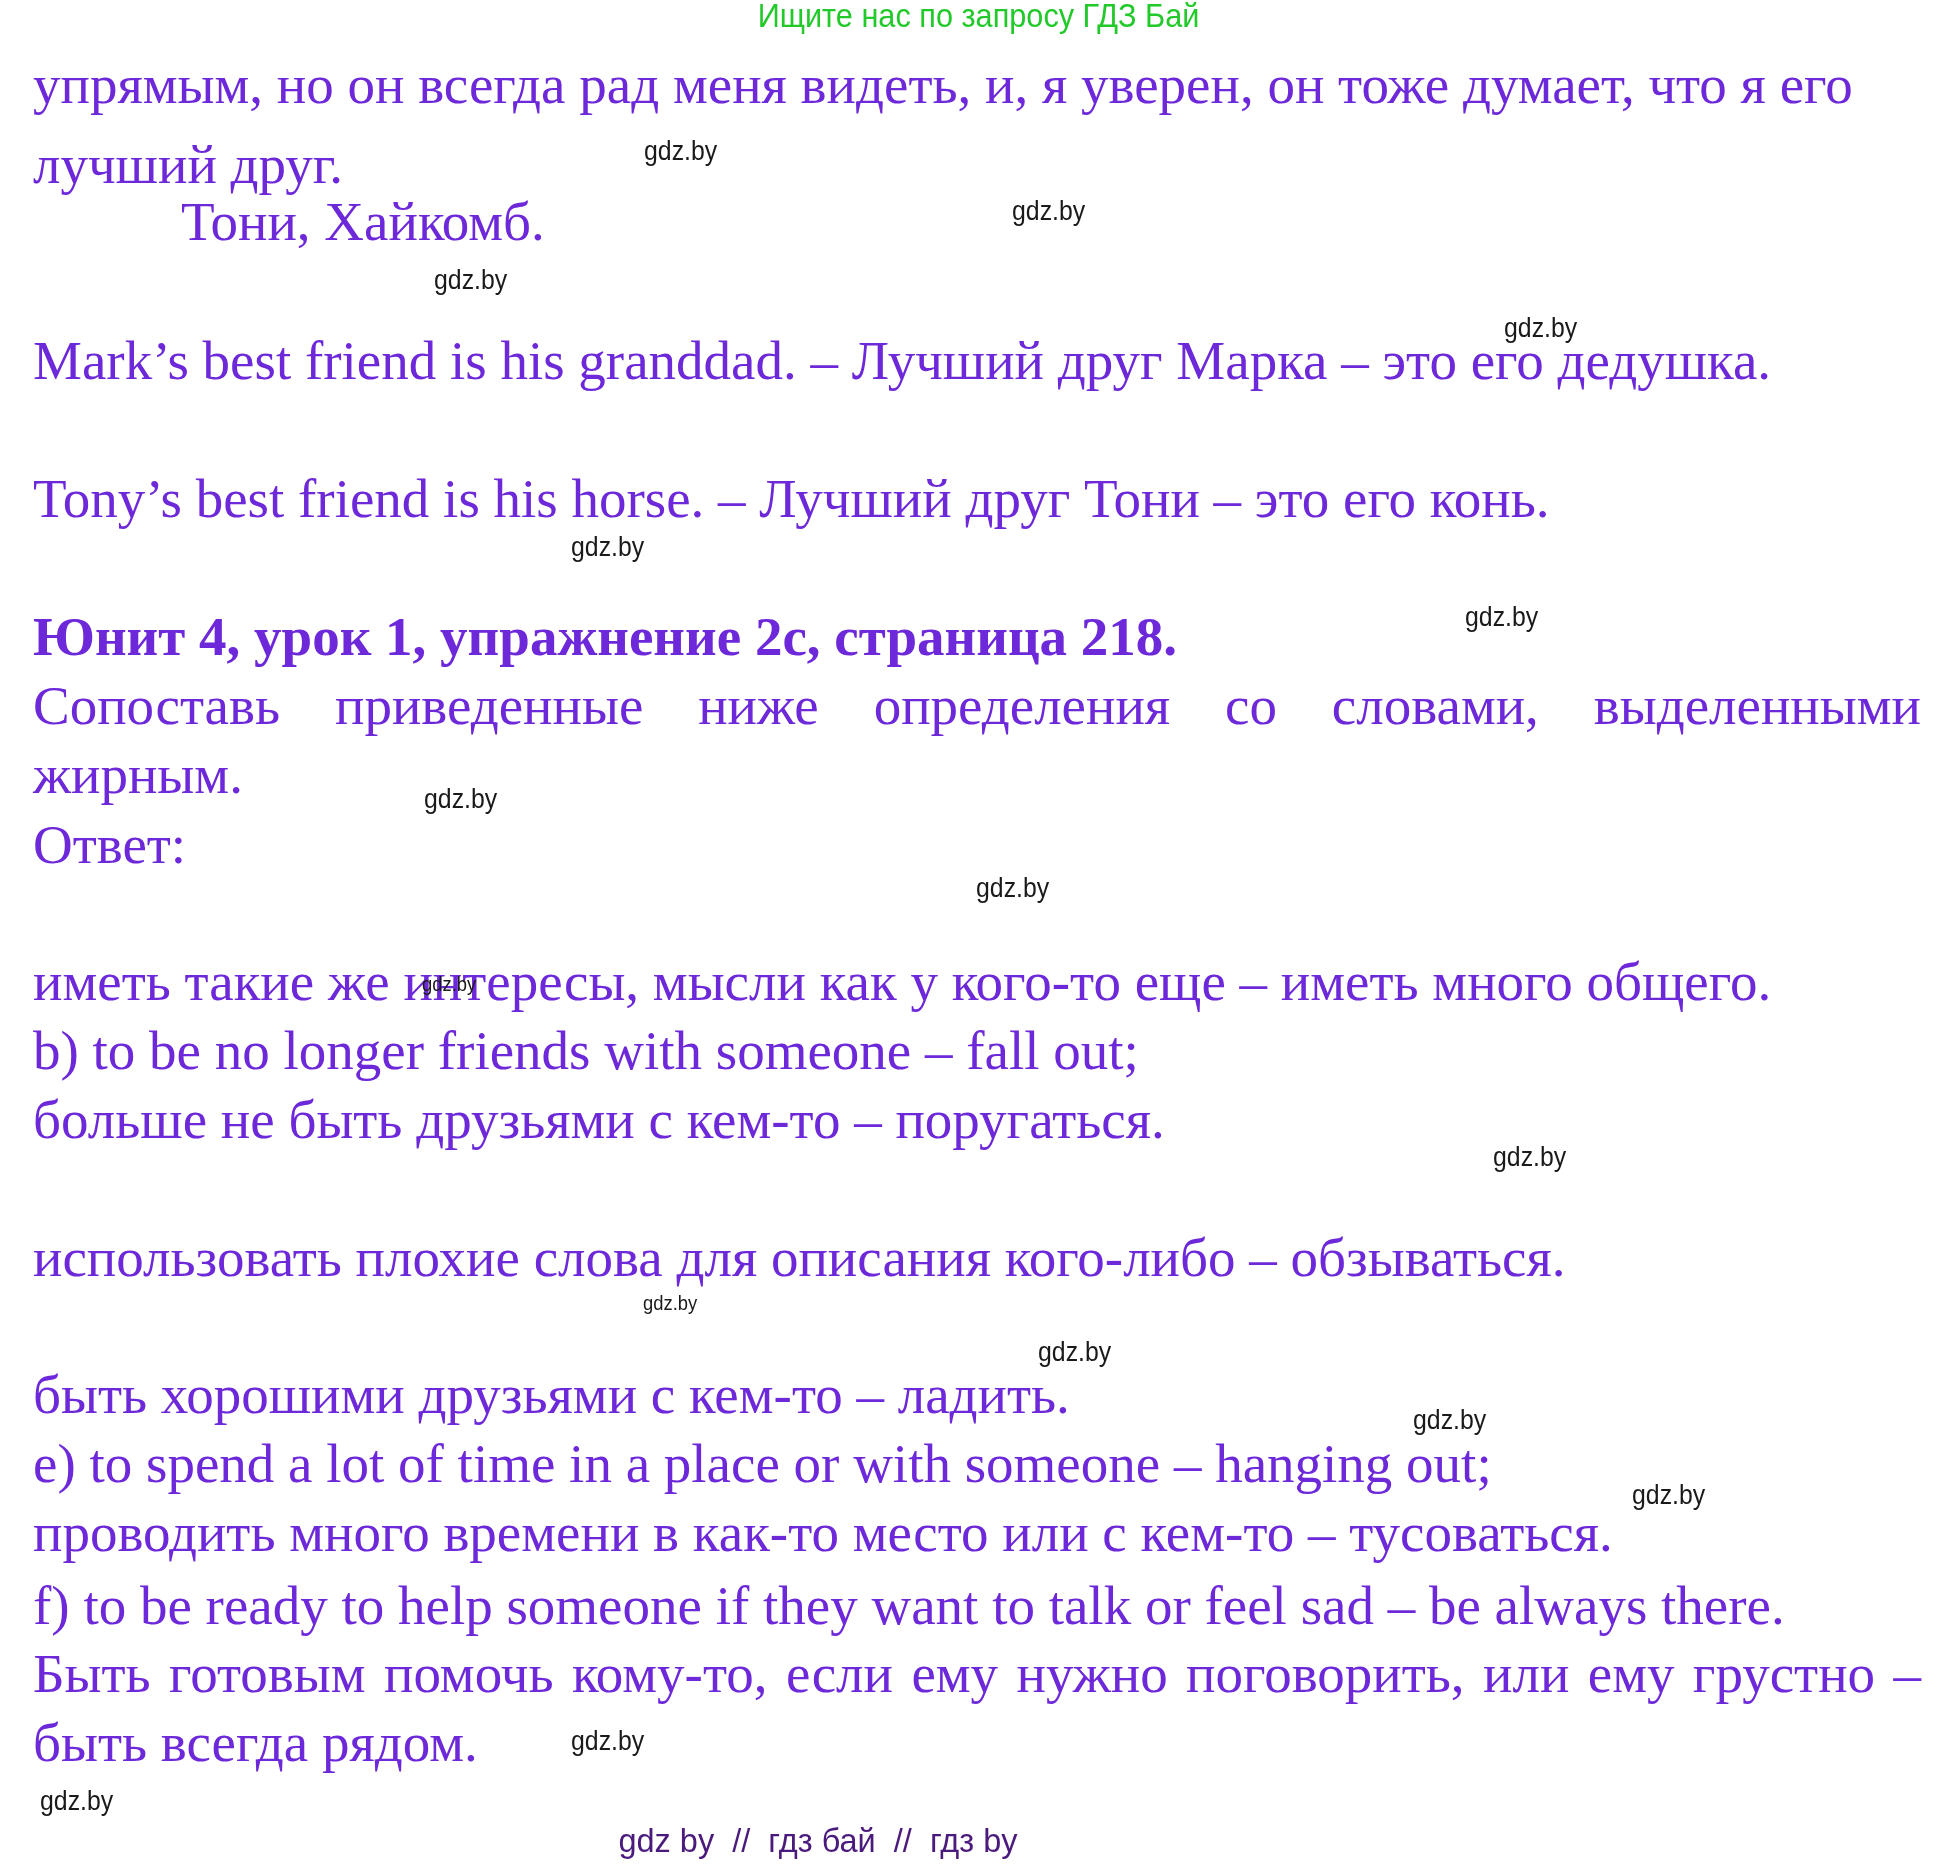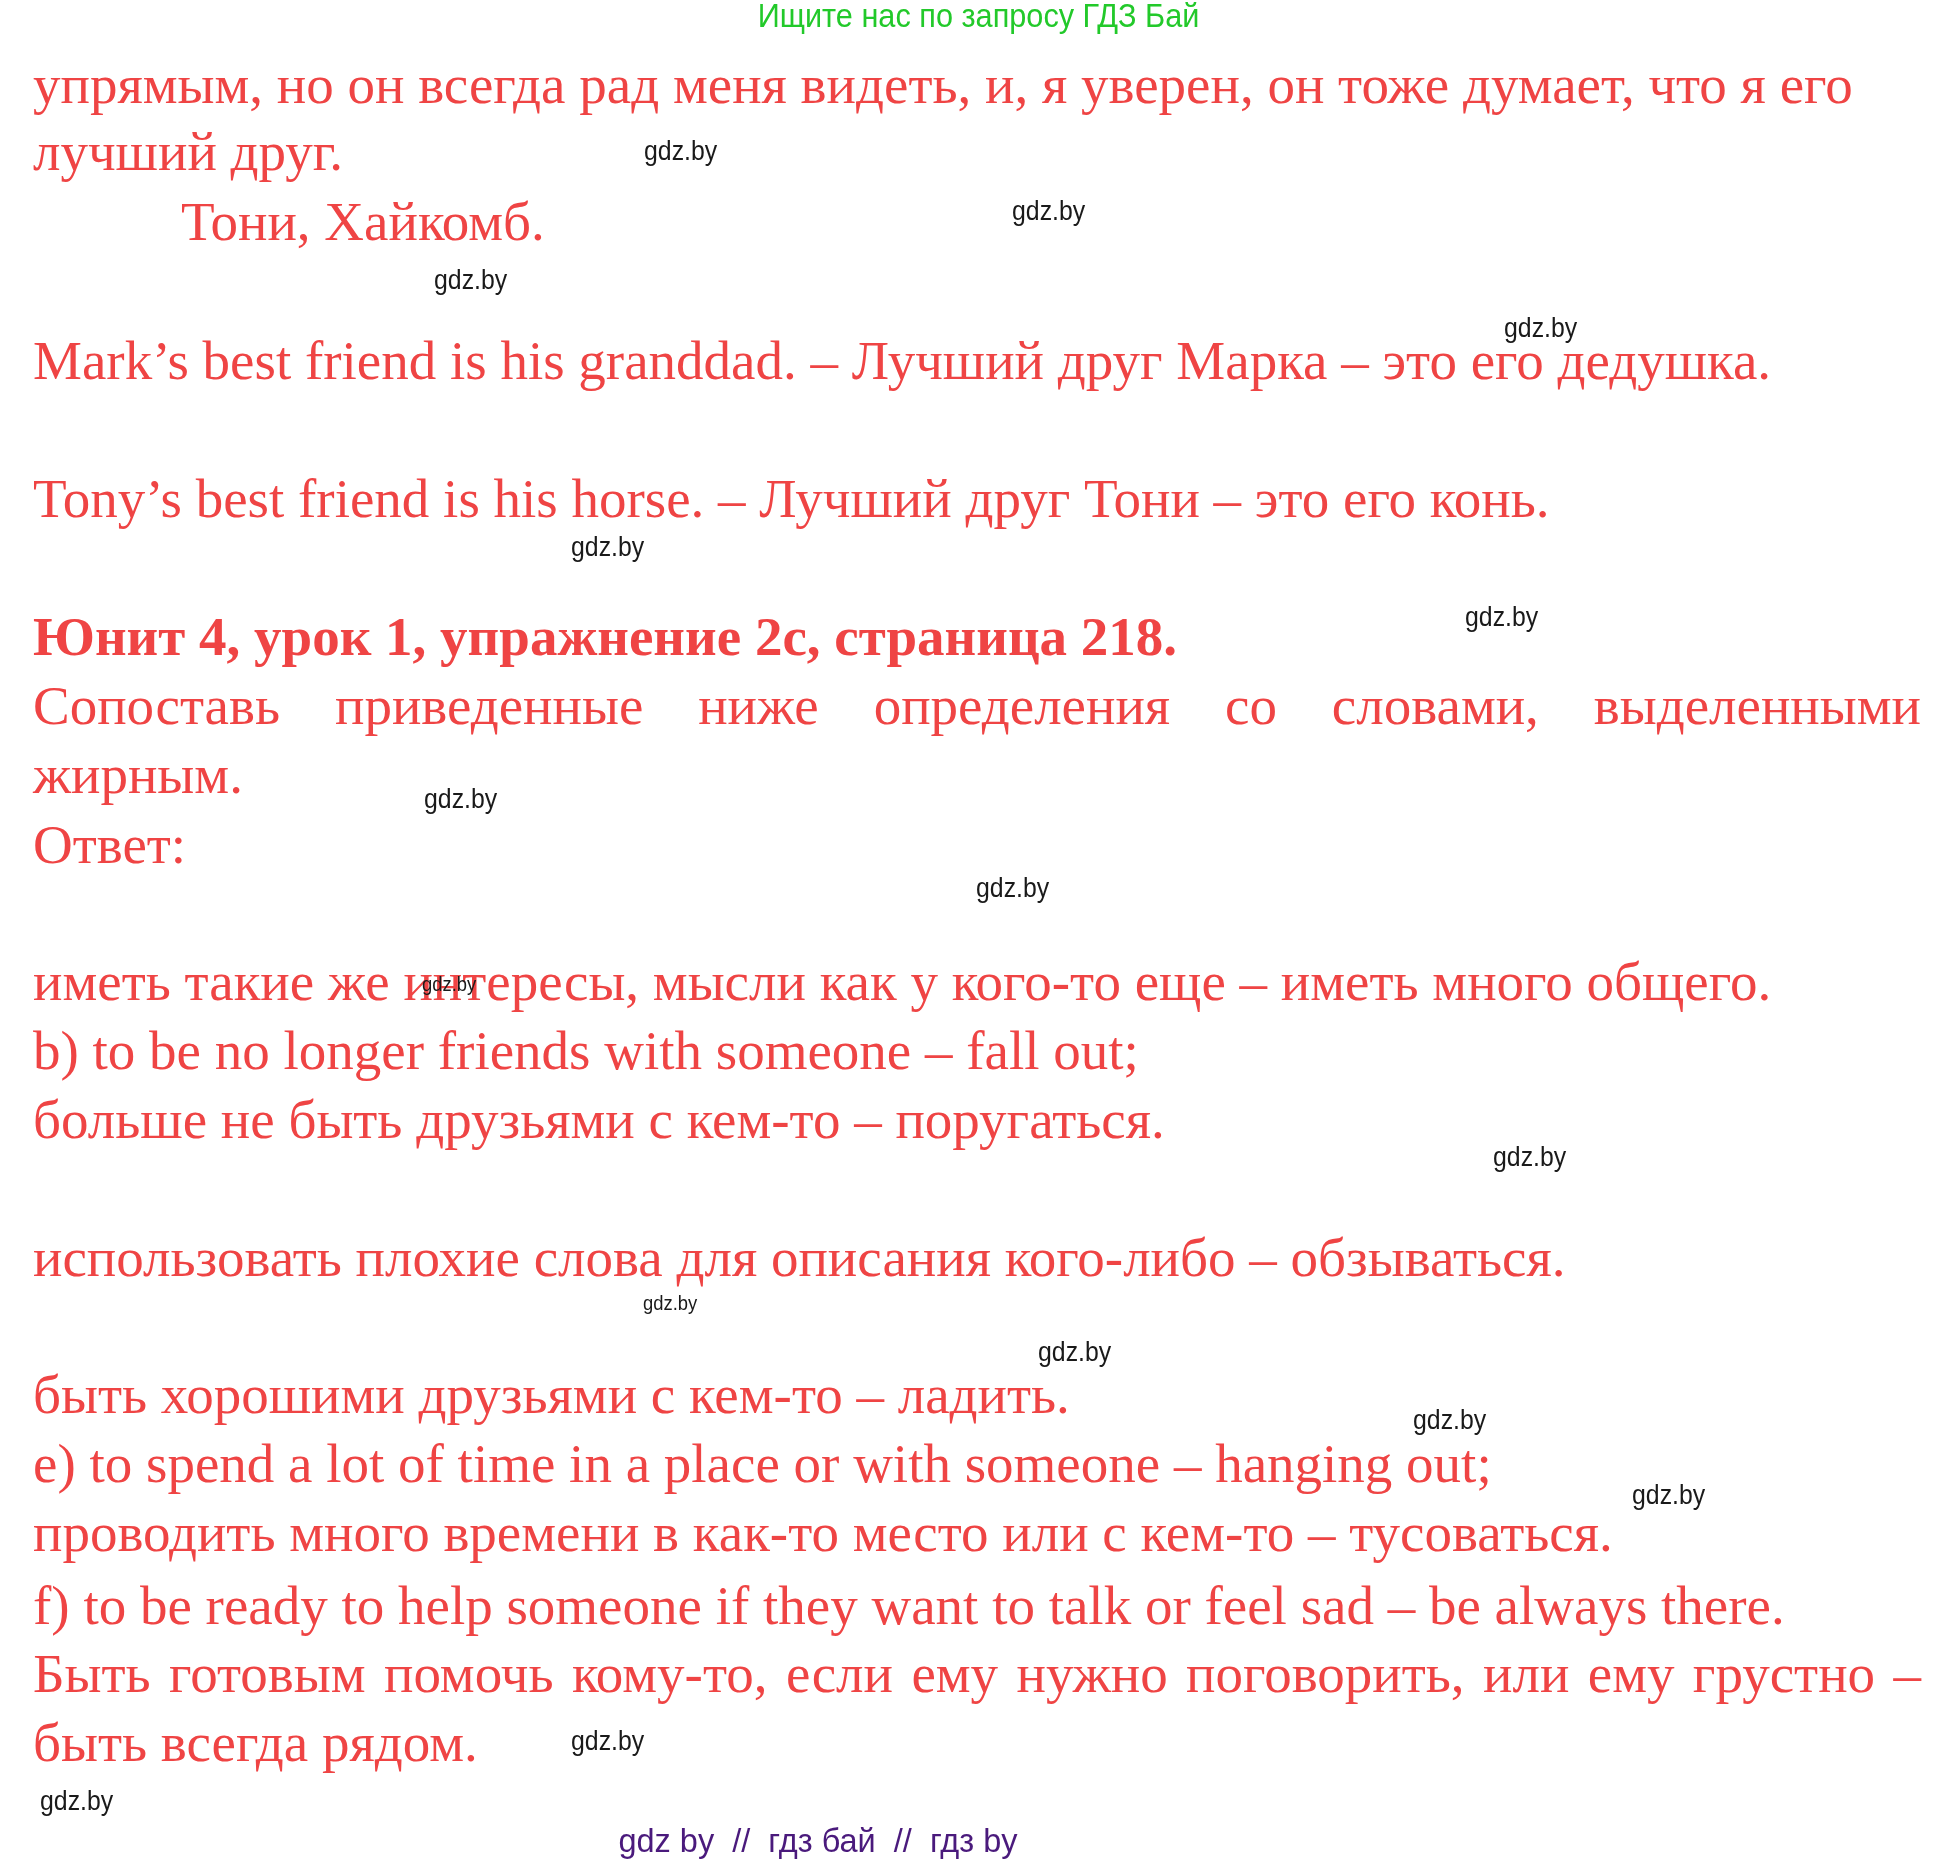--- a/index.html
+++ b/index.html
@@ -14,7 +14,7 @@
   .line {
     position: absolute; left: 33px; width: 1888px;
     font-family: "Liberation Serif", serif; font-size: 55px; line-height: 69px;
-    color: #ef4444; white-space: nowrap;
+    color: #6d28d9; white-space: nowrap;
   }
   .line.bold { font-weight: bold; }
   .line.indent { left: 181px; }

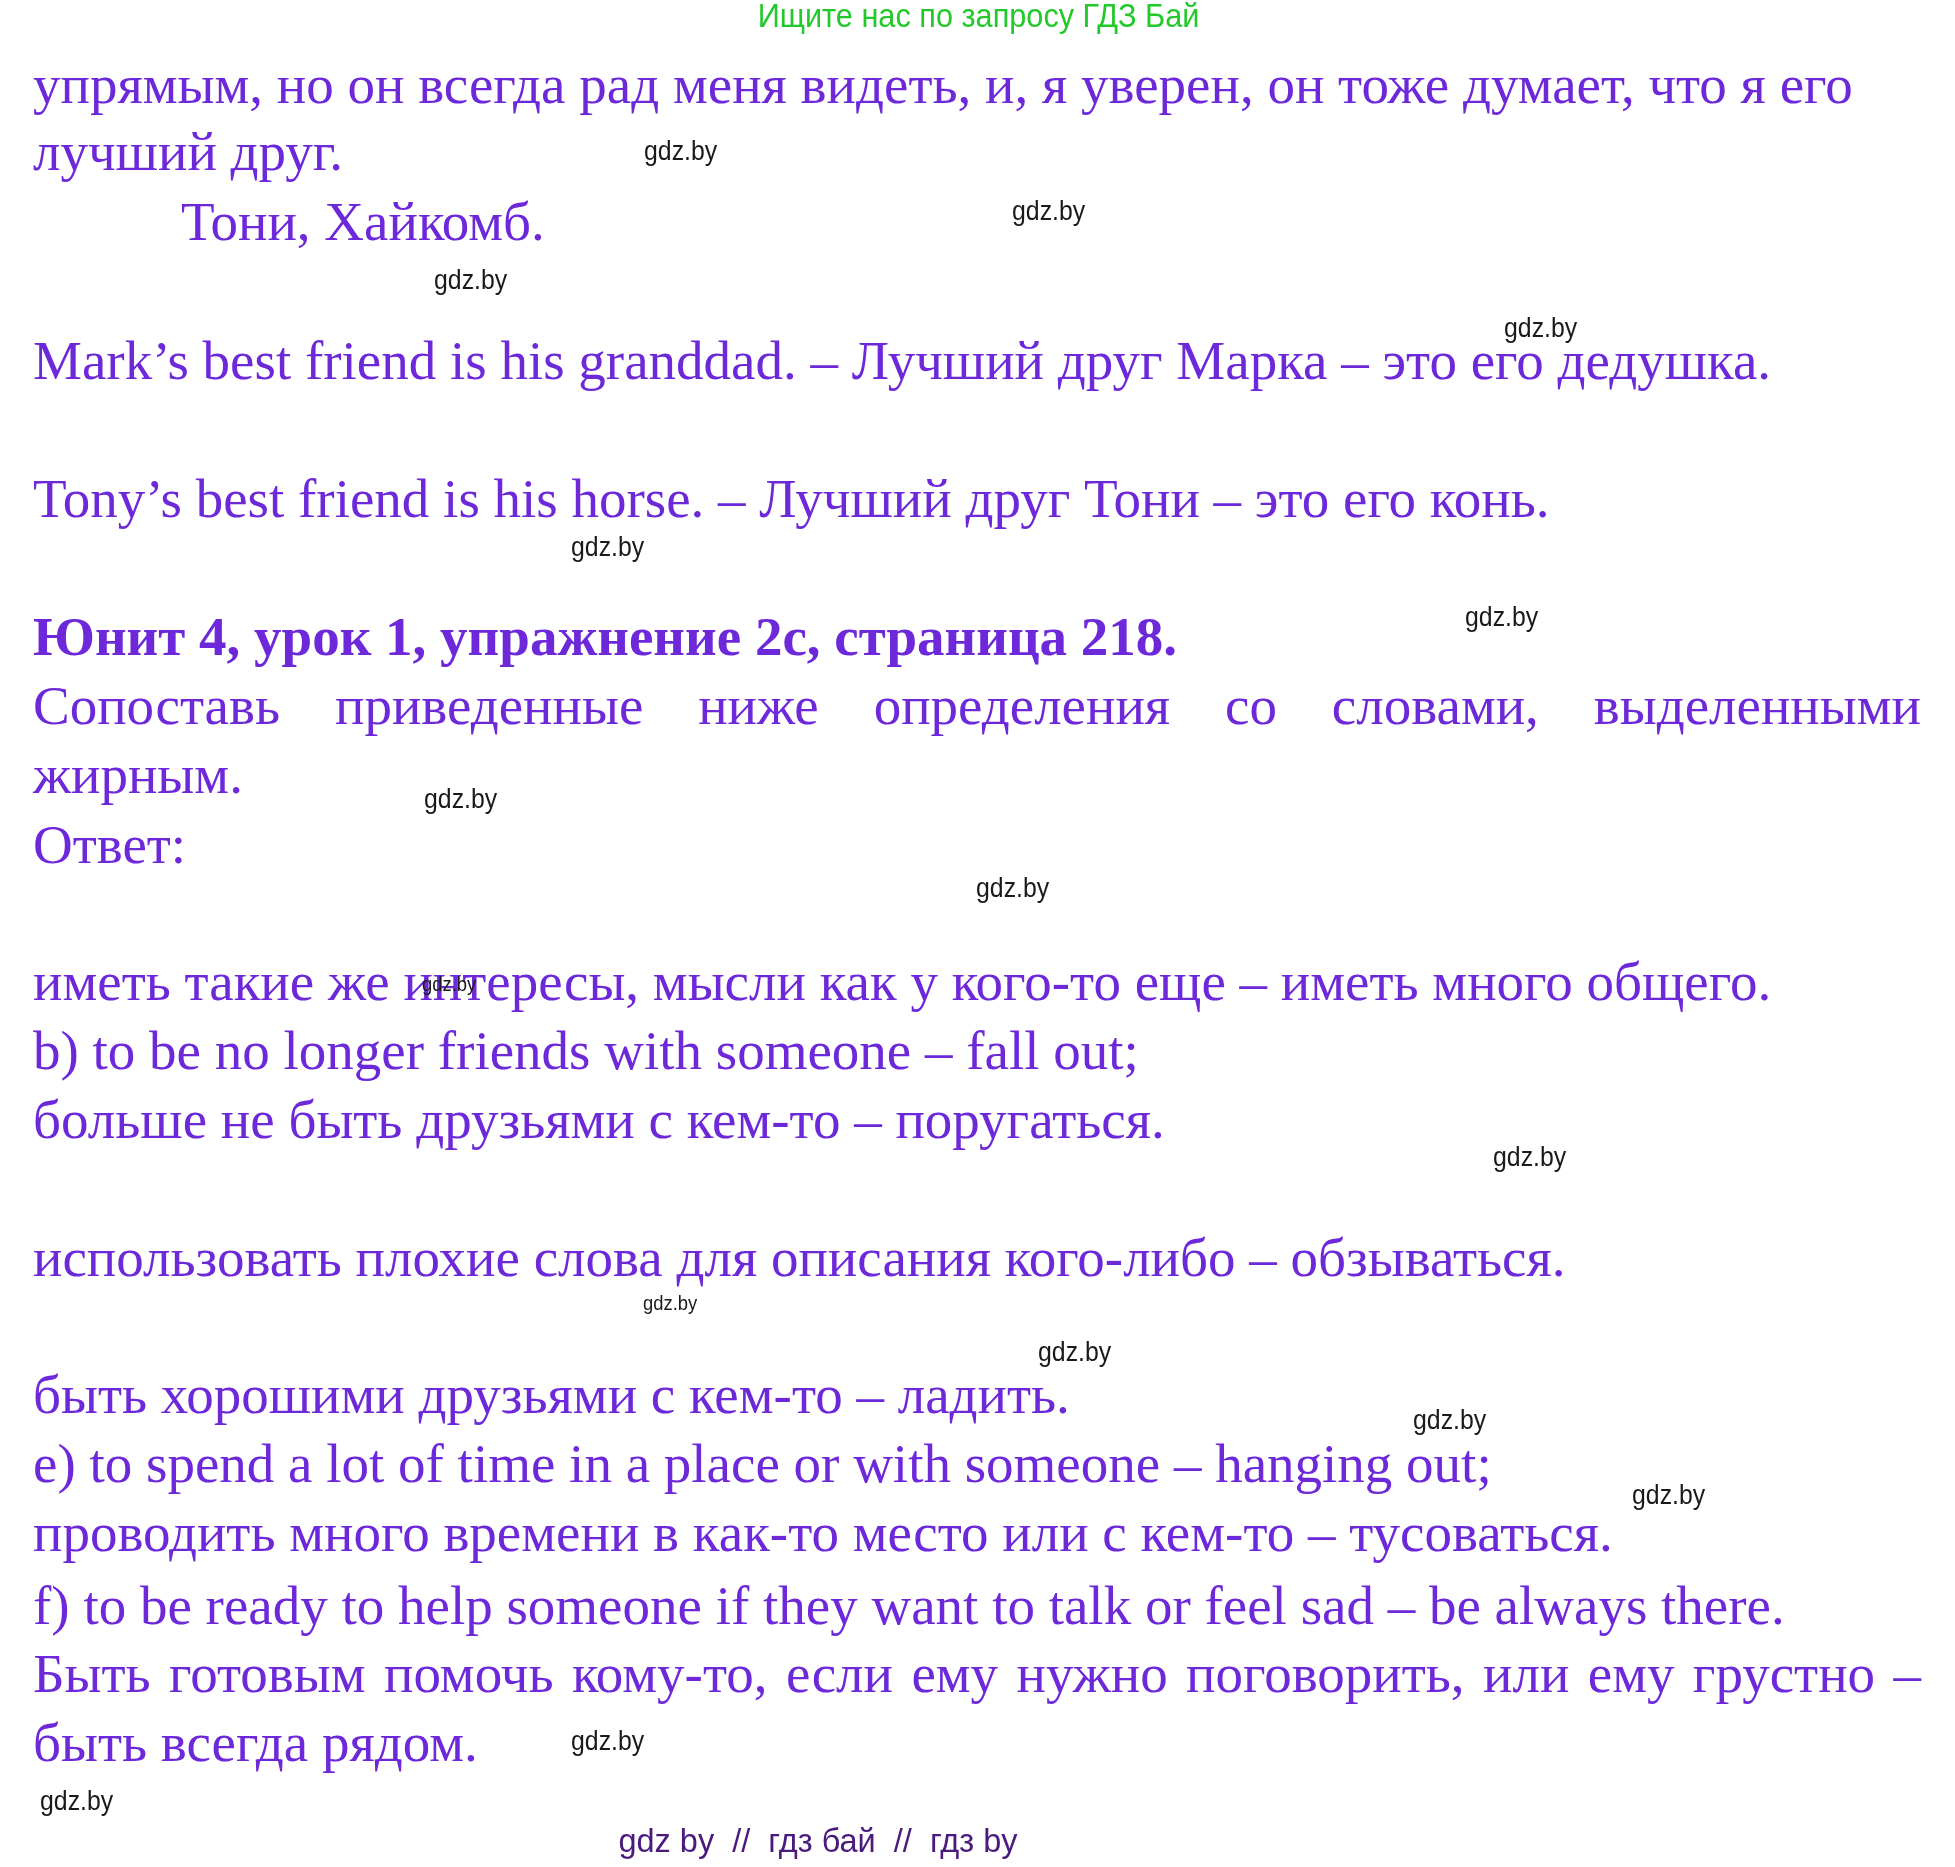--- a/index.html
+++ b/index.html
@@ -40,7 +40,7 @@
   </div>
 
   <div class="line" style="top:50px">упрямым, но он всегда рад меня видеть, и, я уверен, он тоже думает, что я его</div>
-  <div class="line" style="top:117px">лучший друг.</div>
+  <div class="line" style="top:130px">лучший друг.</div>
   <div class="line indent" style="top:187px">Тони, Хайкомб.</div>
 
   <div class="line" style="top:326px">Mark’s best friend is his granddad. – Лучший друг Марка – это его дедушка.</div>

